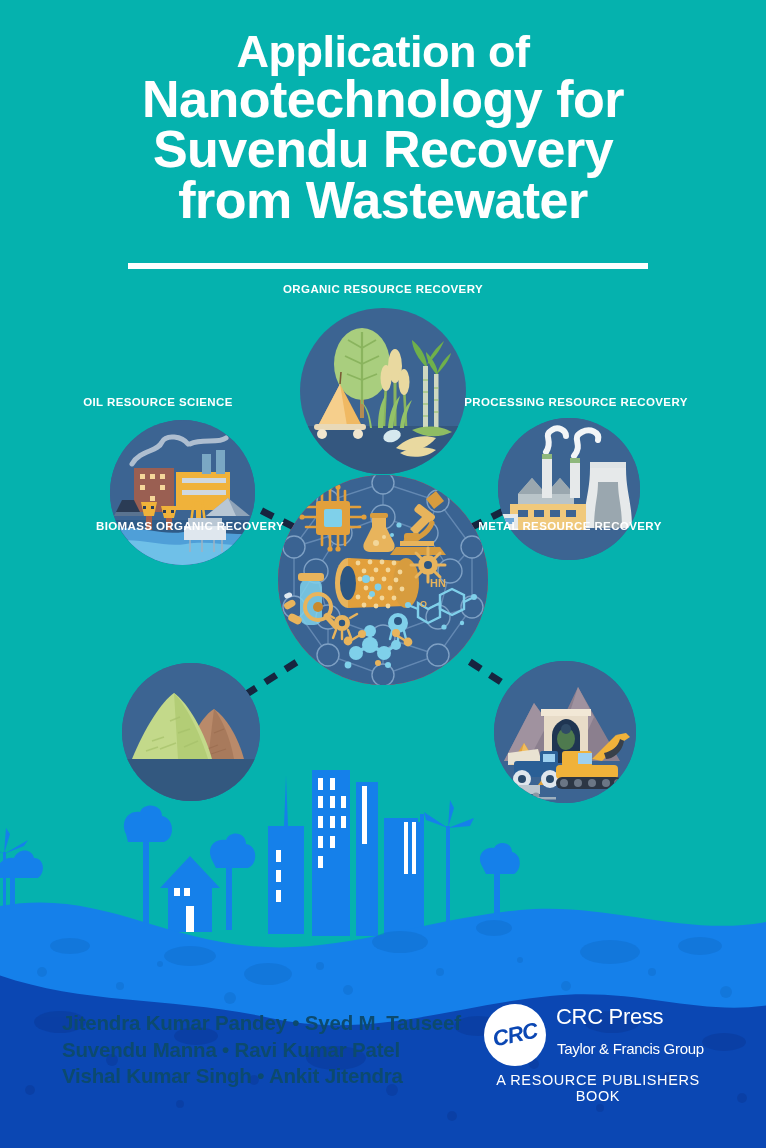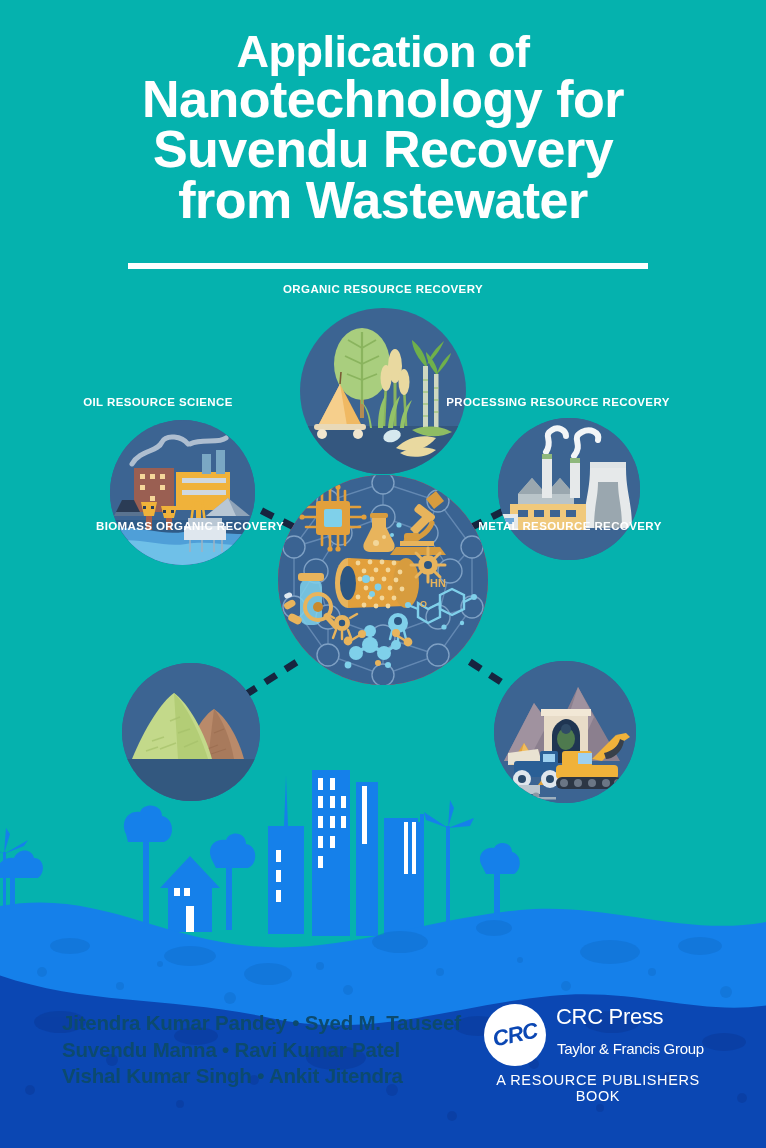--- a/index.html
+++ b/index.html
@@ -240,7 +240,7 @@
       </svg>
     </div>
 
-    <div class="node-label" style="left:388px;width:340px;top:121px;">PROCESSING RESOURCE RECOVERY</div>
+    <div class="node-label" style="left:406px;width:340px;top:121px;">PROCESSING RESOURCE RECOVERY</div>
     <div class="node-circle" style="left:498px;top:143px;width:142px;height:142px;">
       <svg width="142" height="142" viewBox="0 0 142 142">
         <rect x="0" y="0" width="142" height="142" fill="#3c6492"></rect>

